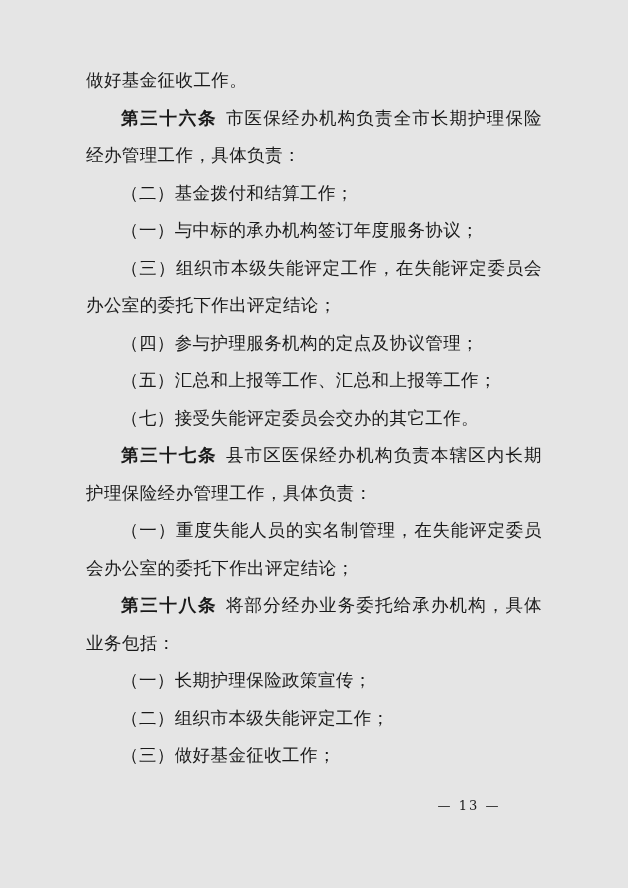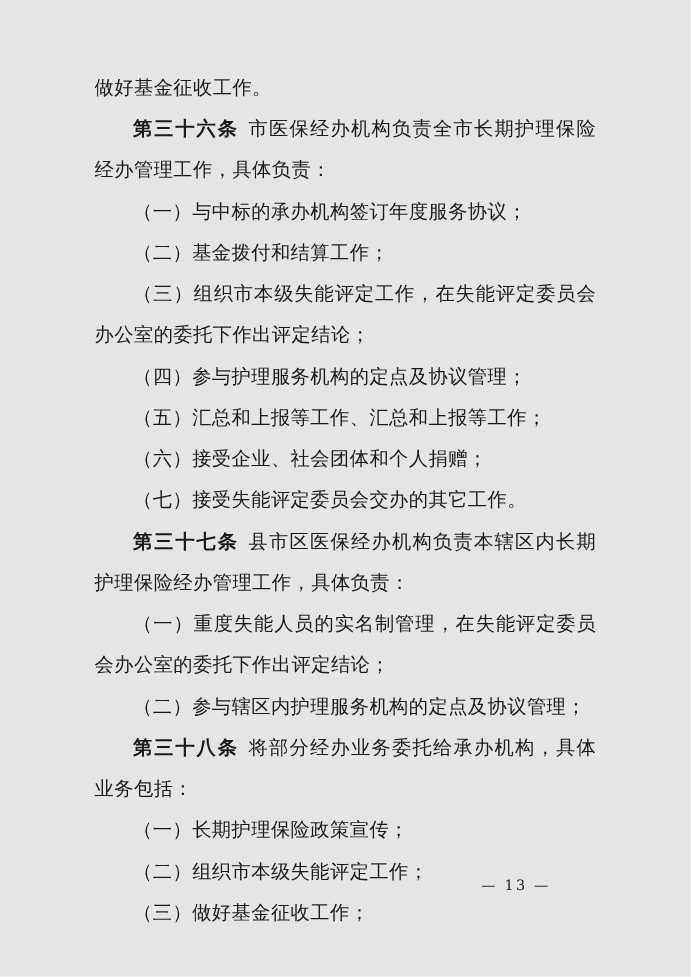--- a/index.html
+++ b/index.html
@@ -68,8 +68,8 @@
   <div class="content">
       <div class="para"><span>做好基金征收工作。</span></div>
       <div class="para indent"><span class="heading">第三十六条</span><span class="gap"></span><span>市医保经办机构负责全市长期护理保险经办管理工作，具体负责：</span></div>
+      <div class="para indent"><span>（二）基金拨付和结算工作；</span></div>
       <div class="para indent"><span>（一）与中标的承办机构签订年度服务协议；</span></div>
-      <div class="para indent"><span>（二）基金拨付和结算工作；</span></div>
       <div class="para indent"><span>（三）组织市本级失能评定工作，在失能评定委员会办公室的委托下作出评定结论；</span></div>
       <div class="para indent"><span>（四）参与护理服务机构的定点及协议管理；</span></div>
       <div class="para indent"><span>（五）汇总和上报等工作、汇总和上报等工作；</span></div>

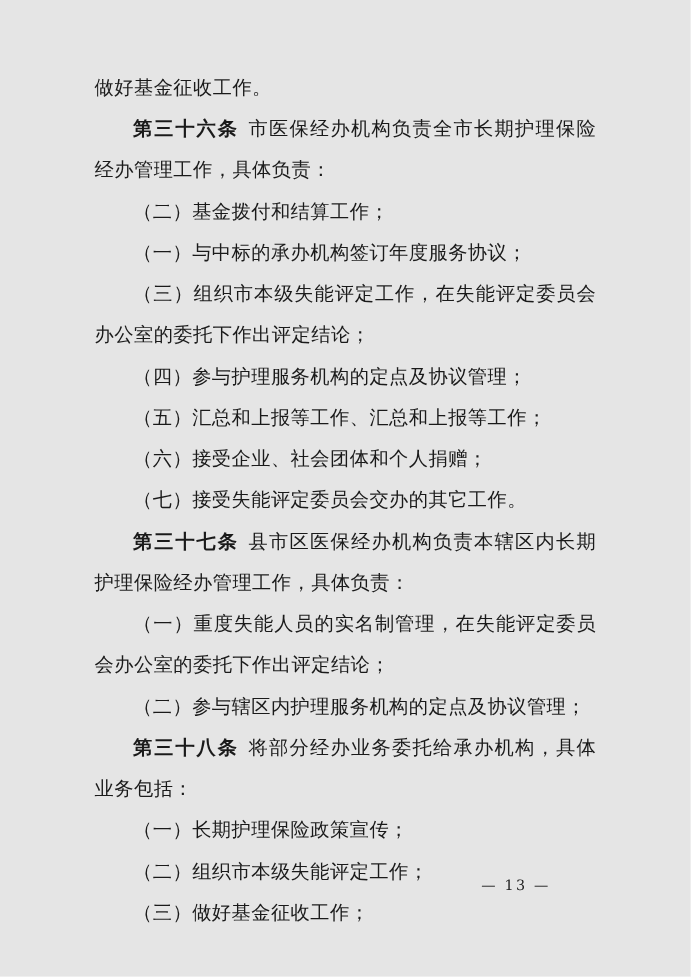--- a/index.html
+++ b/index.html
@@ -73,7 +73,6 @@
       <div class="para indent"><span>（三）组织市本级失能评定工作，在失能评定委员会办公室的委托下作出评定结论；</span></div>
       <div class="para indent"><span>（四）参与护理服务机构的定点及协议管理；</span></div>
       <div class="para indent"><span>（五）汇总和上报等工作、汇总和上报等工作；</span></div>
-      <div class="para indent"><span>（六）接受企业、社会团体和个人捐赠；</span></div>
       <div class="para indent"><span>（七）接受失能评定委员会交办的其它工作。</span></div>
       <div class="para indent"><span class="heading">第三十七条</span><span class="gap"></span><span>县市区医保经办机构负责本辖区内长期护理保险经办管理工作，具体负责：</span></div>
       <div class="para indent"><span>（一）重度失能人员的实名制管理，在失能评定委员会办公室的委托下作出评定结论；</span></div>

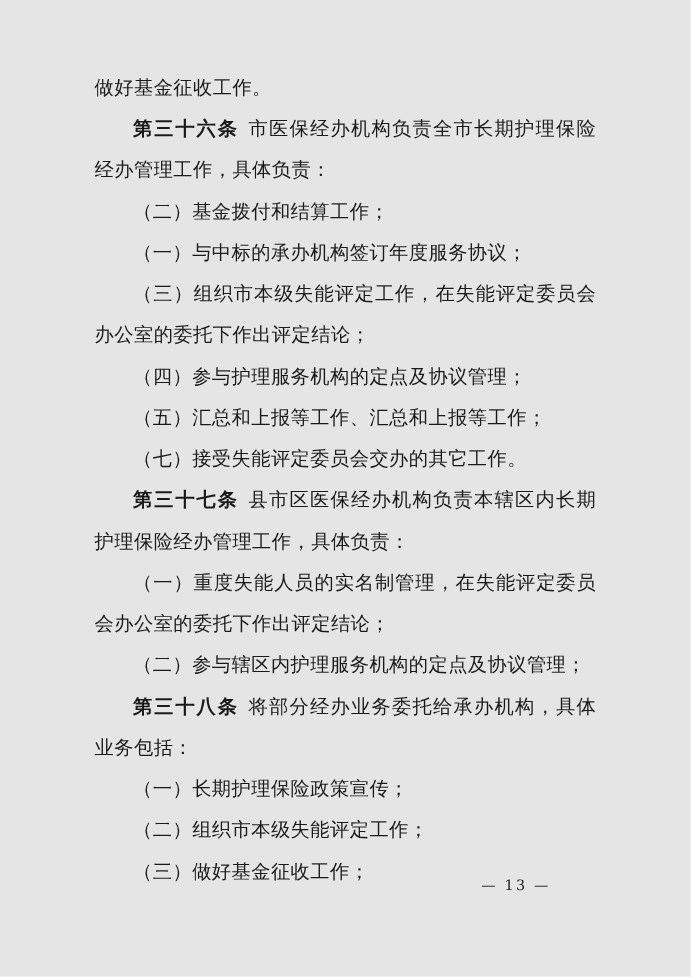--- a/index.html
+++ b/index.html
@@ -76,7 +76,6 @@
       <div class="para indent"><span>（七）接受失能评定委员会交办的其它工作。</span></div>
       <div class="para indent"><span class="heading">第三十七条</span><span class="gap"></span><span>县市区医保经办机构负责本辖区内长期护理保险经办管理工作，具体负责：</span></div>
       <div class="para indent"><span>（一）重度失能人员的实名制管理，在失能评定委员会办公室的委托下作出评定结论；</span></div>
-      <div class="para indent"><span>（二）参与辖区内护理服务机构的定点及协议管理；</span></div>
       <div class="para indent"><span class="heading">第三十八条</span><span class="gap"></span><span>将部分经办业务委托给承办机构，具体业务包括：</span></div>
       <div class="para indent"><span>（一）长期护理保险政策宣传；</span></div>
       <div class="para indent"><span>（二）组织市本级失能评定工作；</span></div>

